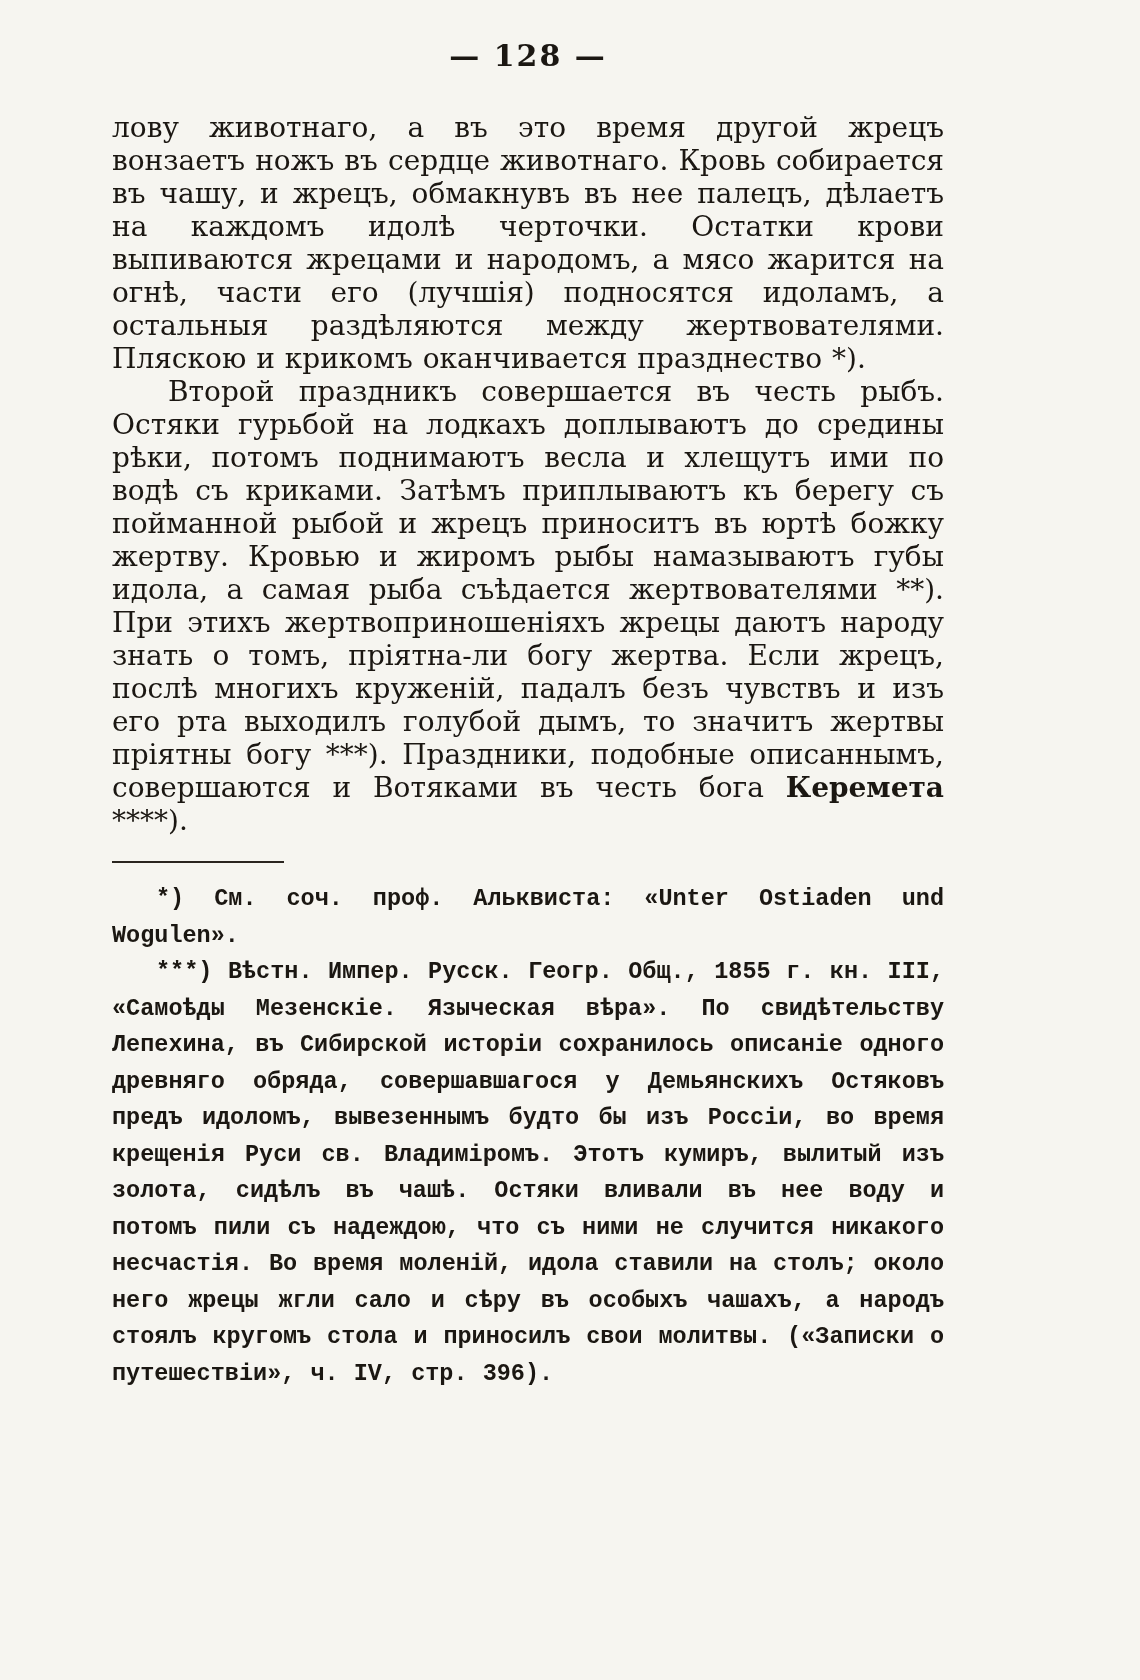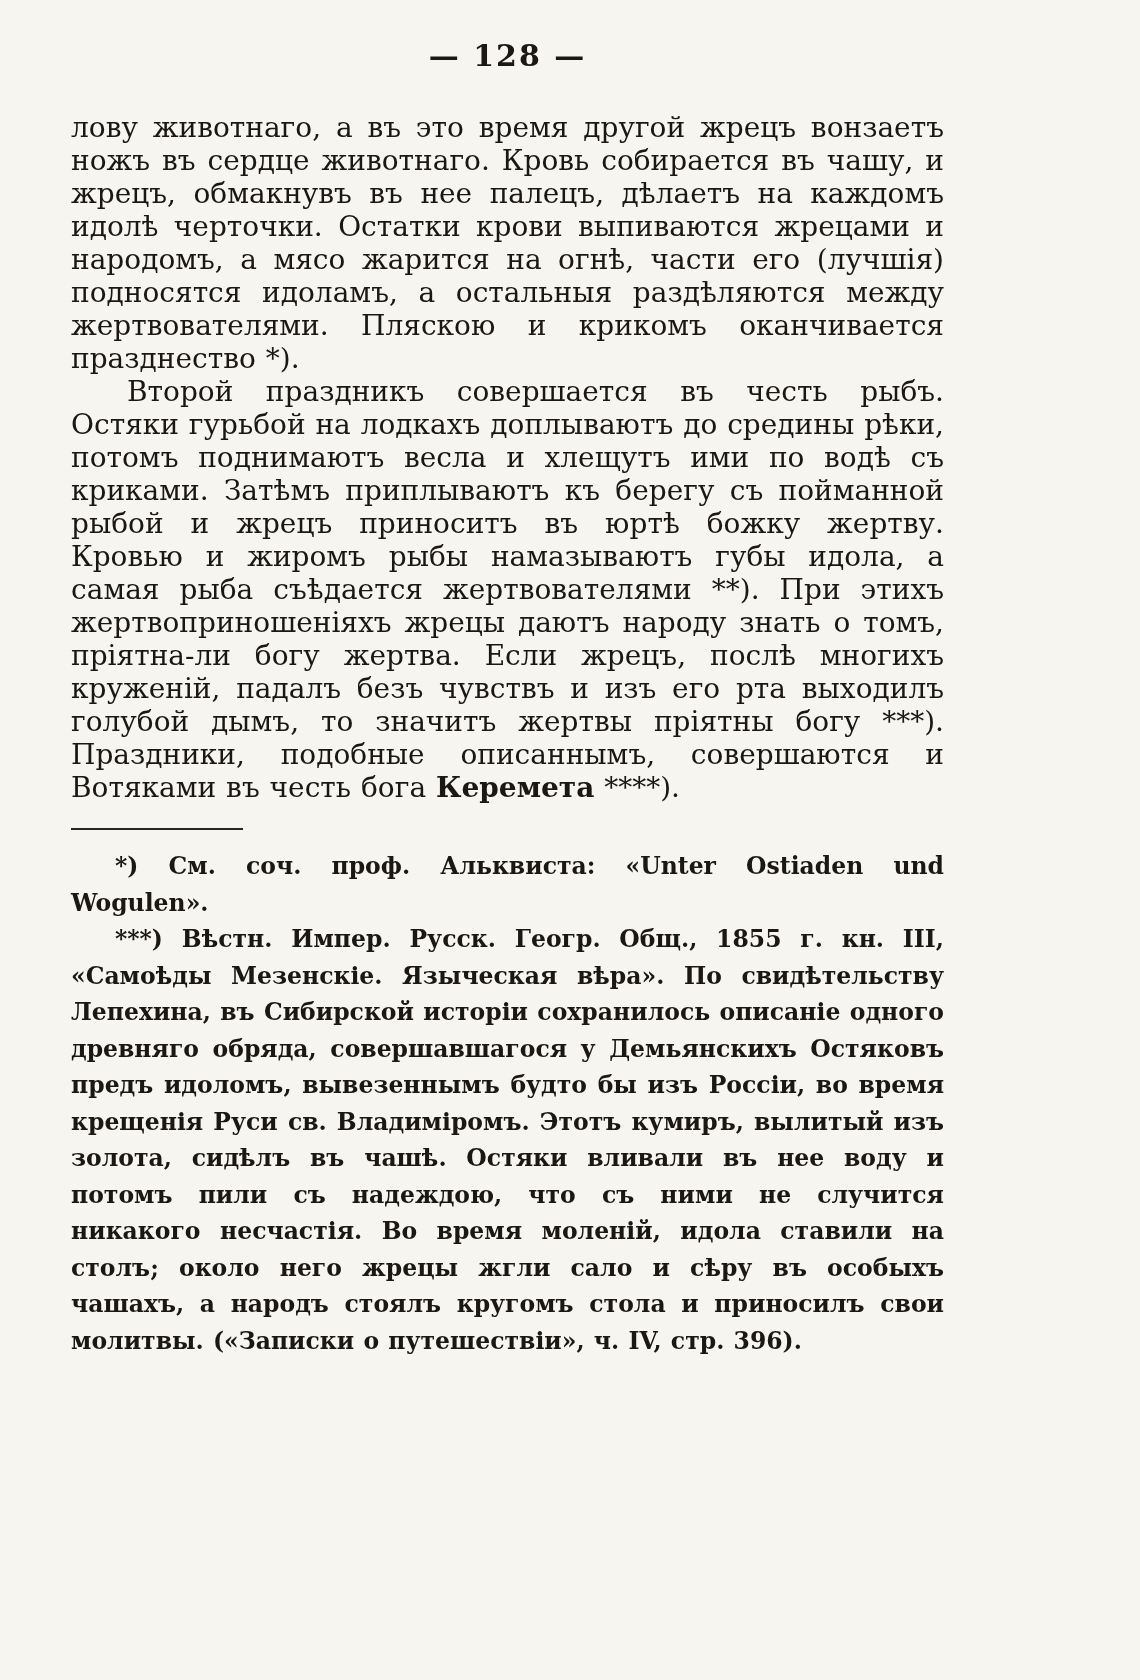--- a/index.html
+++ b/index.html
@@ -17,7 +17,7 @@
     font-family: "DejaVu Serif", "Liberation Serif", serif;
     overflow: hidden;
     box-sizing: border-box;
-    padding: 38px 196px 40px 71px;
+    padding: 38px 196px 40px 112px;
   }
   .page-number {
     text-align: center;

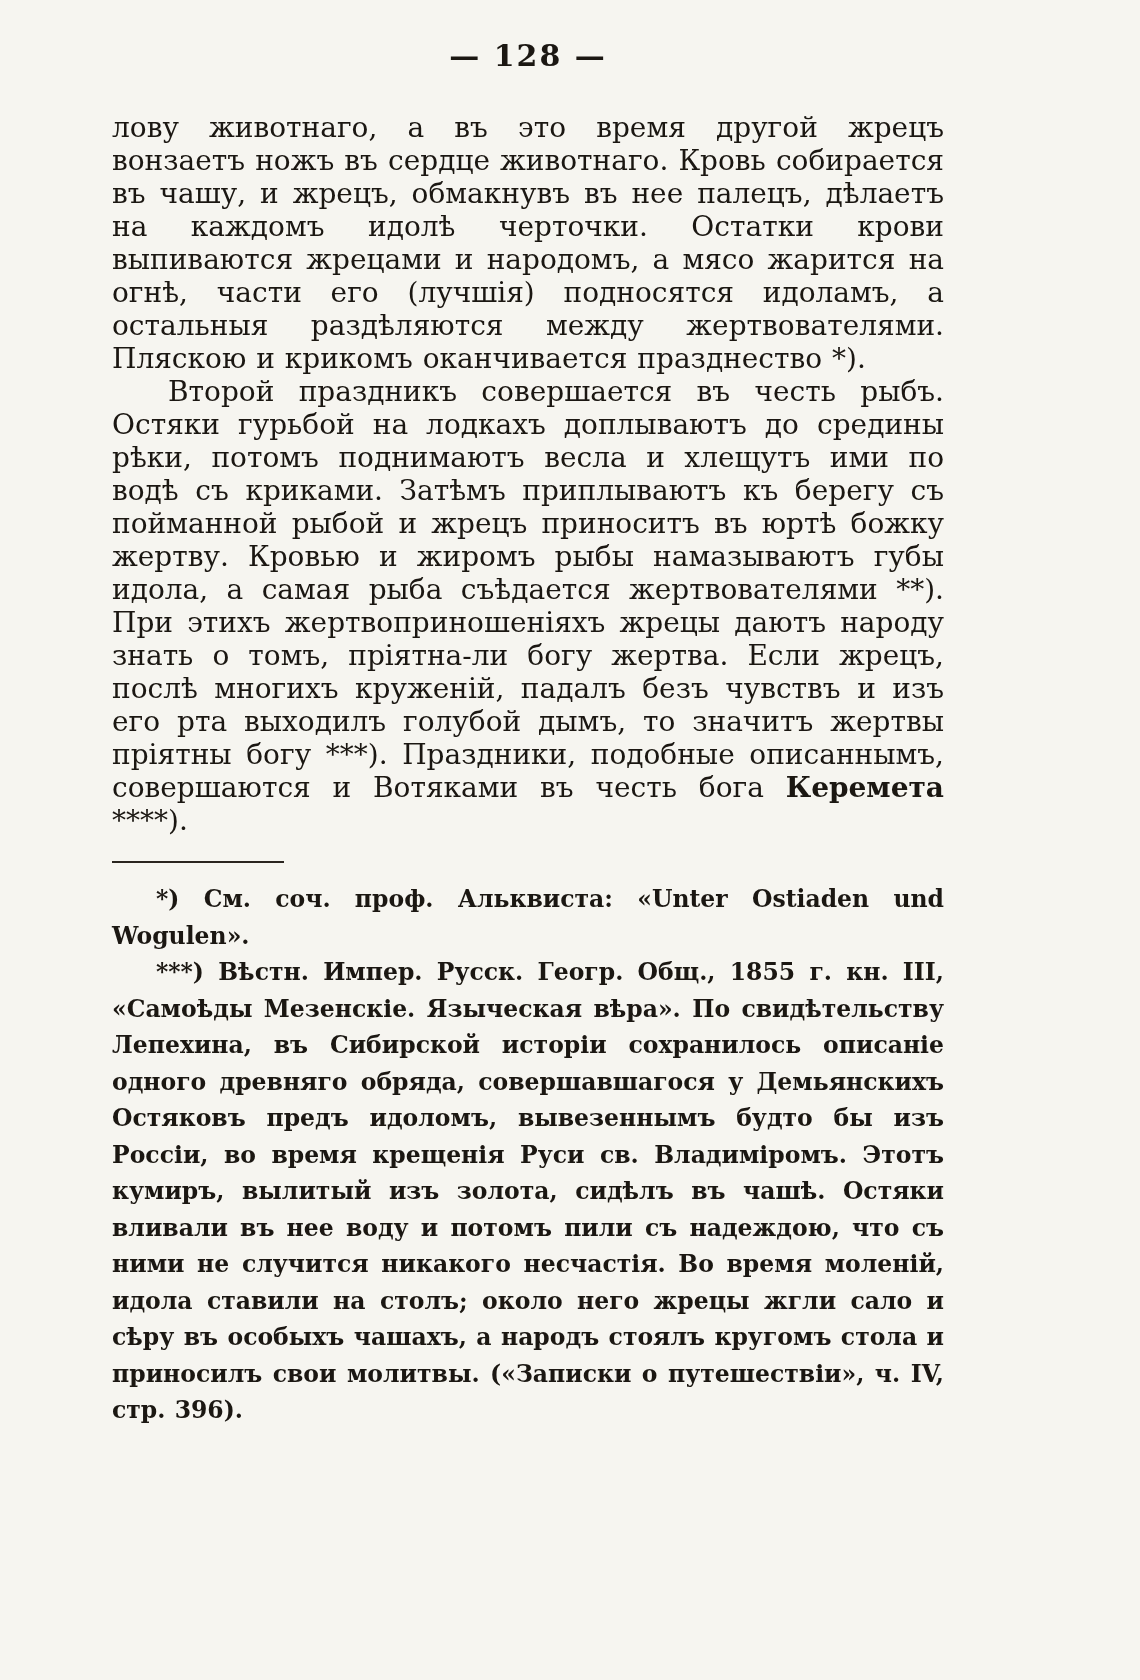--- a/index.html
+++ b/index.html
@@ -57,6 +57,7 @@
     margin: 0;
     text-indent: 44px;
     word-spacing: 1px;
+    font-family: Liberation Mono, monospace;
   }
 </style>
 </head>

